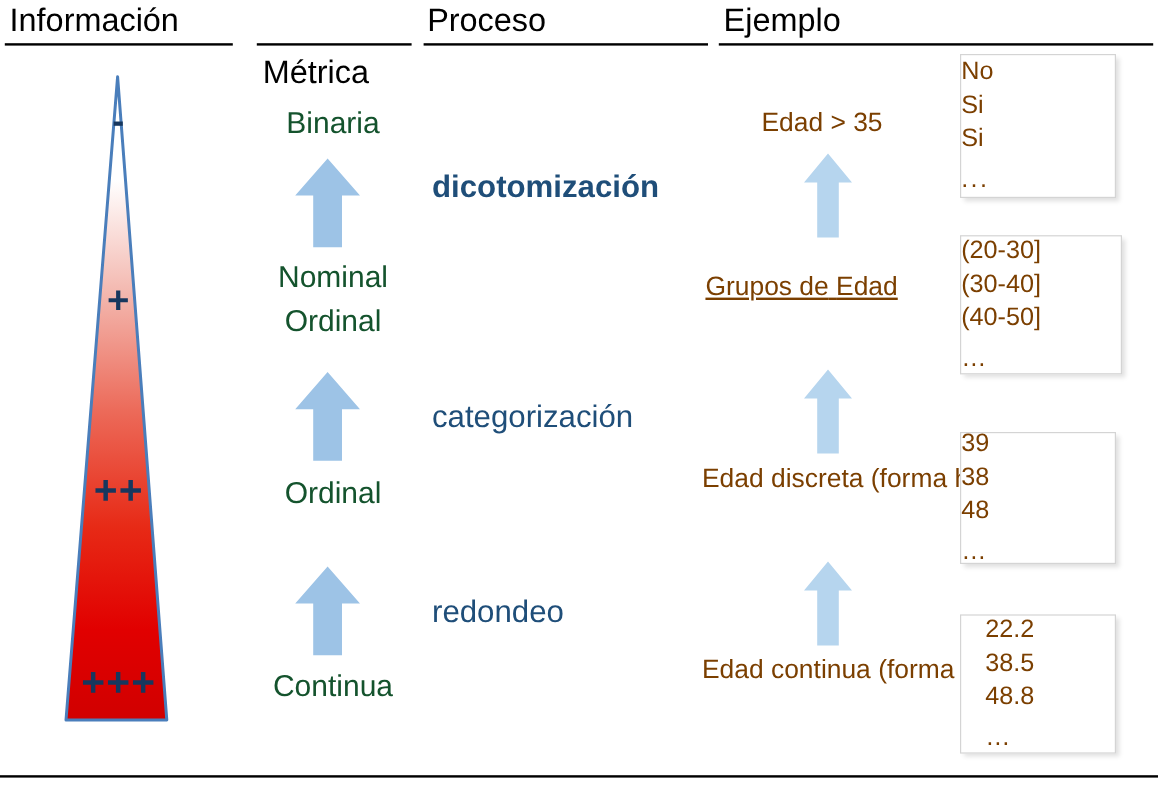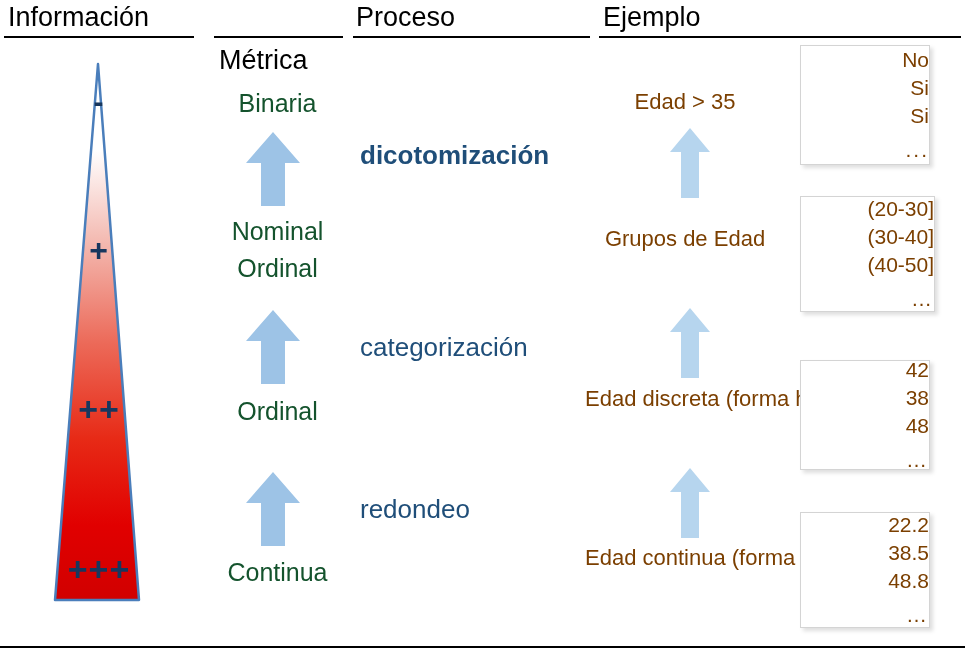--- a/index.html
+++ b/index.html
@@ -106,7 +106,7 @@
     display: flex;
     flex-direction: column;
     justify-content: center;
-    align-items: flex-end;
+    align-items: flex-start;
     box-sizing: border-box;
   }
   .value-box .vline { display: block; }

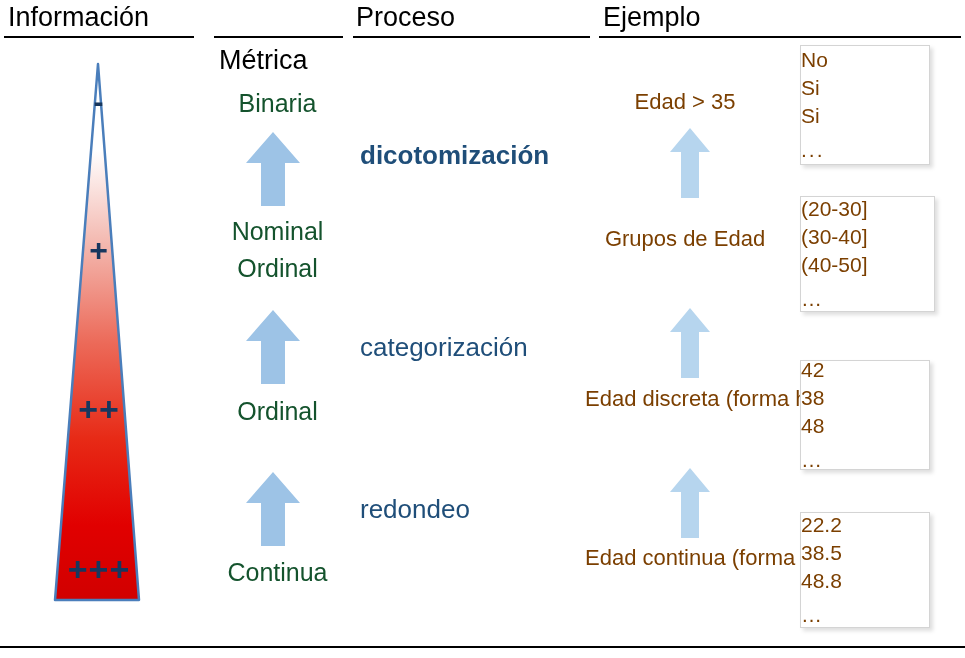--- a/index.html
+++ b/index.html
@@ -185,7 +185,7 @@
     <span class="vline">Edad &gt; 35</span>
   </div>
 
-  <div class="example-label" style="left:595px; top:225px; width:180px;">
+  <div class="example-label" style="left:578px; top:225px; width:180px;text-decoration:underline;">
     <span class="vline">Grupos de</span>
     <span class="vline">Edad</span>
   </div>

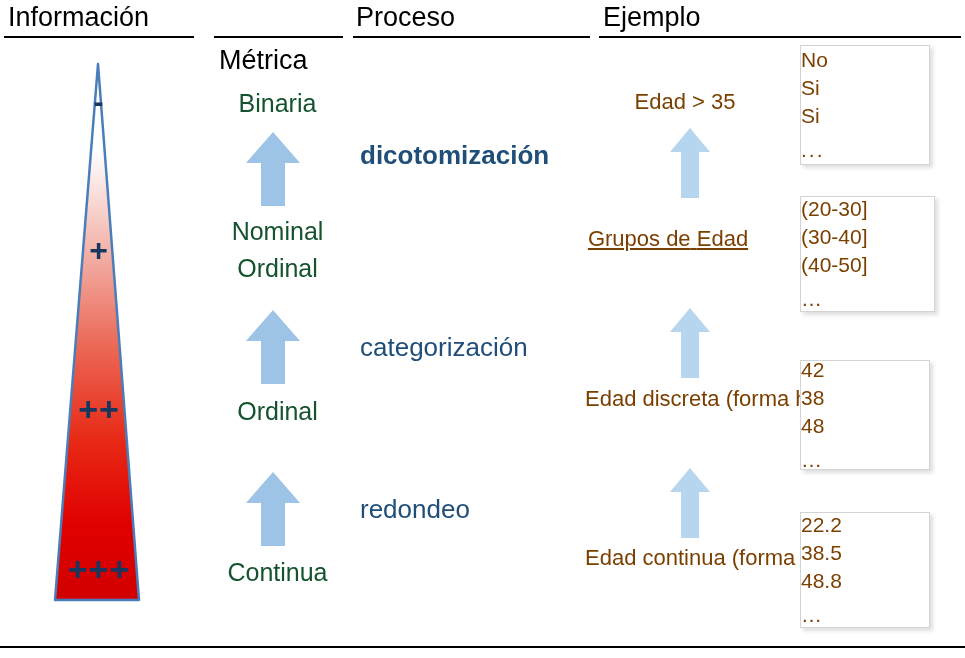--- a/index.html
+++ b/index.html
@@ -225,7 +225,7 @@
   </div>
 
   <div class="value-box" style="left:800px; top:360px; width:130px; height:110px;">
-    <span class="vline">42</span>
+    <span class="vline">39</span>
     <span class="vline">38</span>
     <span class="vline">48</span>
     <span class="vline ellipsis">…</span>

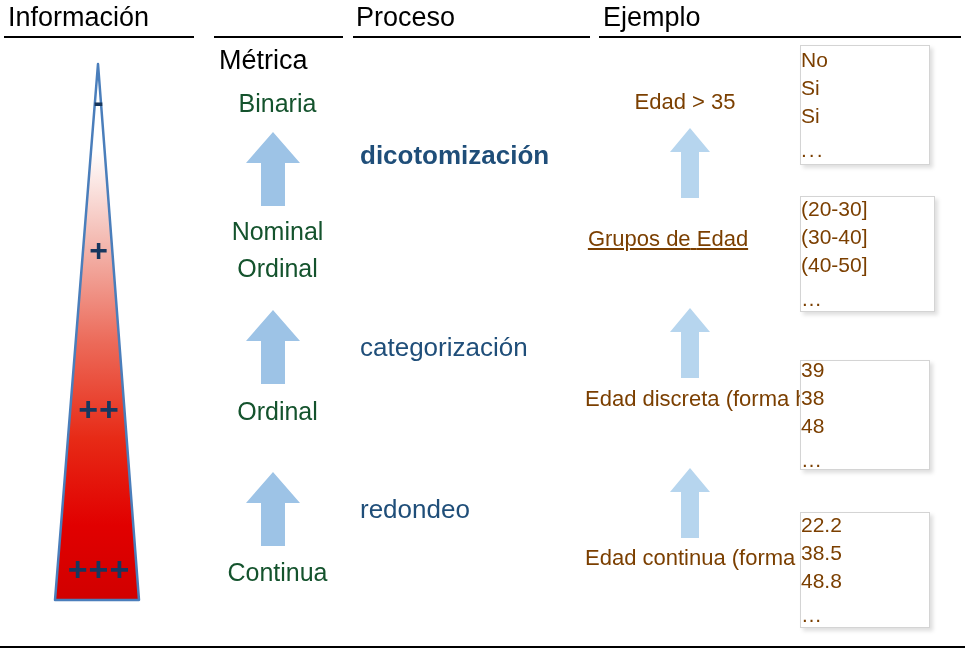--- a/index.html
+++ b/index.html
@@ -231,7 +231,7 @@
     <span class="vline ellipsis">…</span>
   </div>
 
-  <div class="value-box" style="left:800px; top:512px; width:130px; height:116px;">
+  <div class="value-box" style="left:800px; top:512px; width:130px; height:116px;padding-left:20px;">
     <span class="vline">22.2</span>
     <span class="vline">38.5</span>
     <span class="vline">48.8</span>

